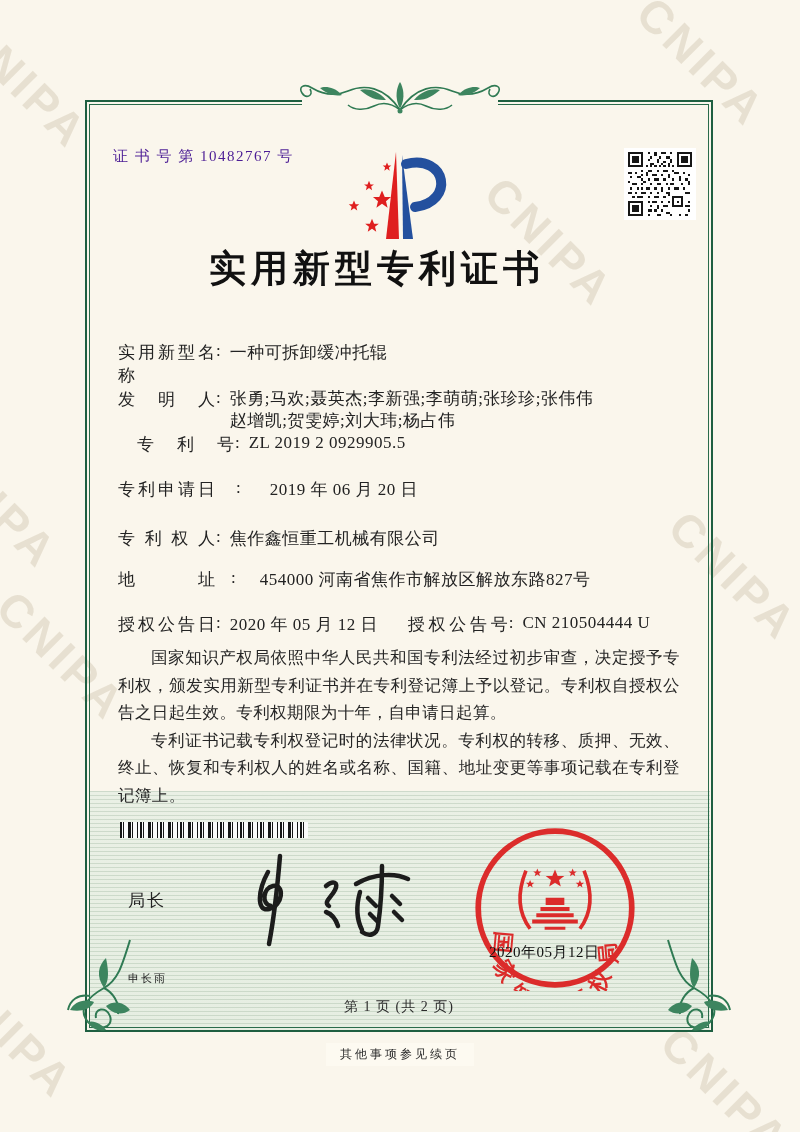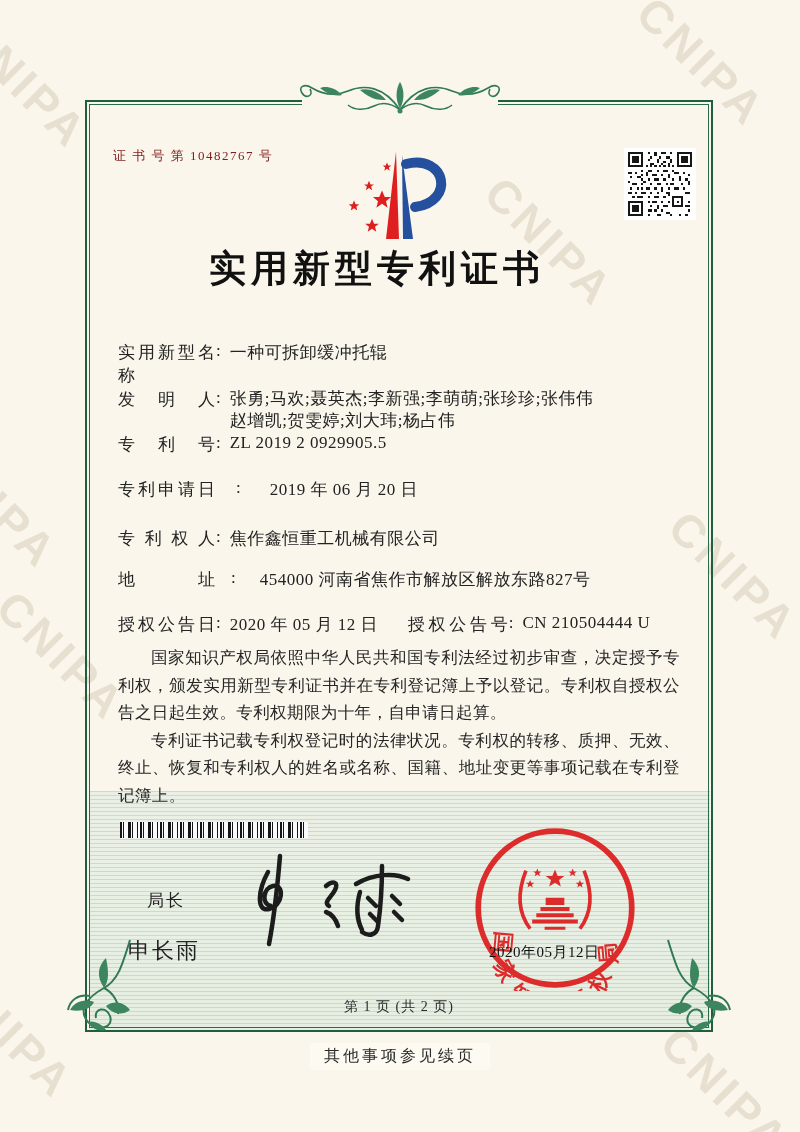--- a/index.html
+++ b/index.html
@@ -46,7 +46,7 @@
   
   .cert-no {
     position:absolute; left:113px; top:147px; z-index:6;
-    font-size:13px; letter-spacing:1.5px; color:#7f1d1d;
+    font-size:15px; letter-spacing:1.5px; color:#4c1d95;
   }
   .logo { position:absolute; left:343px; top:148px; z-index:6; }
   .qr-box {

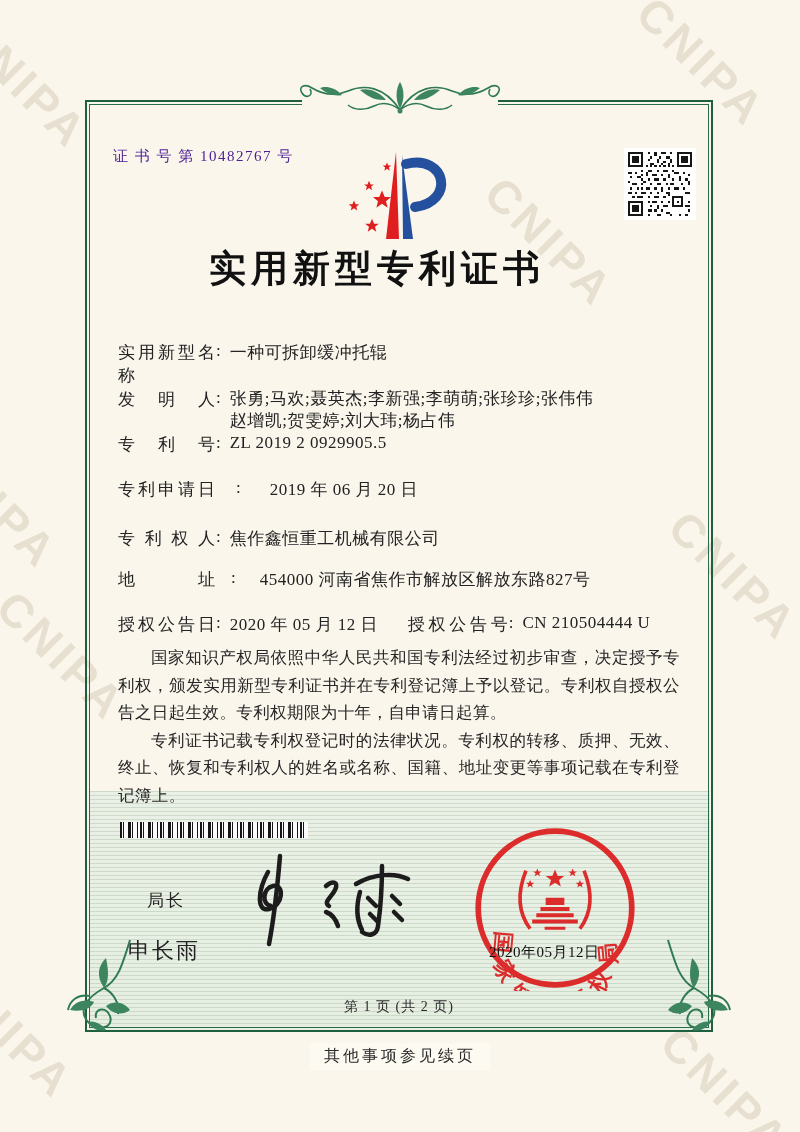--- a/index.html
+++ b/index.html
@@ -62,7 +62,7 @@
   
   .fields { position:absolute; left:118px; top:341px; width:566px; z-index:6; font-size:17px; }
   .frow { position:absolute; left:0; display:flex; align-items:flex-start; width:566px; }
-  .r1{top:0;} .r2{top:47px;} .r3{top:92px;} .r4{top:137px;gap:20px;} .r5{top:186px;} .r6{top:227px;gap:15px;} .r7{top:272px;}
+  .r1{top:0;} .r2{top:47px;} .r3{top:92px;margin-left:19px;} .r4{top:137px;gap:20px;} .r5{top:186px;} .r6{top:227px;gap:15px;} .r7{top:272px;}
   .lbl {
     display:inline-block; width:97px; flex:0 0 97px;
     text-align:justify; text-align-last:justify; letter-spacing:0;

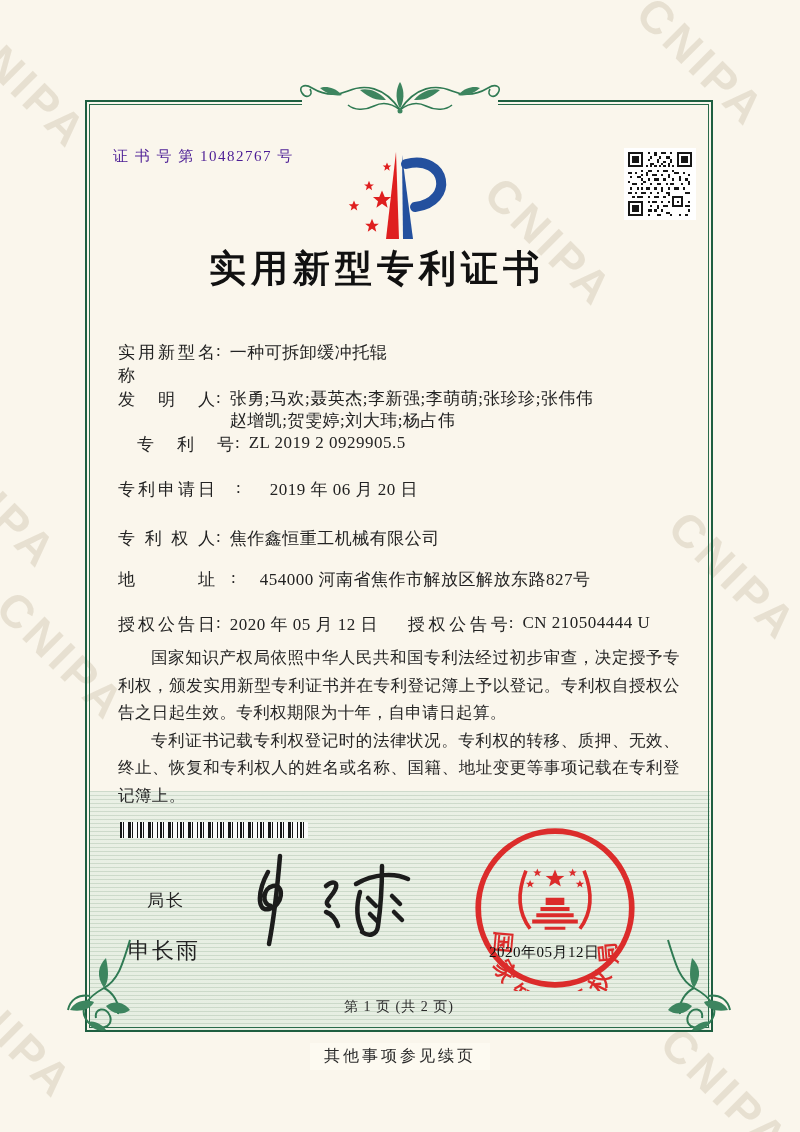--- a/index.html
+++ b/index.html
@@ -96,7 +96,7 @@
       #161616 12px 13px, #fbfbfb 13px 17px,
       #161616 17px 18px, #fbfbfb 18px 20px);
   }
-  .sig-title { position:absolute; left:128px; top:889px; font-size:17px; letter-spacing:2px; z-index:6;margin-left:19px; }
+  .sig-title { position:absolute; left:128px; top:889px; font-size:17px; letter-spacing:2px; z-index:6; }
   .sig-name  { position:absolute; left:128px; top:936px; font-size:22px; letter-spacing:2px; z-index:6; }
   .sig-script { position:absolute; left:238px; top:848px; z-index:6; }
 

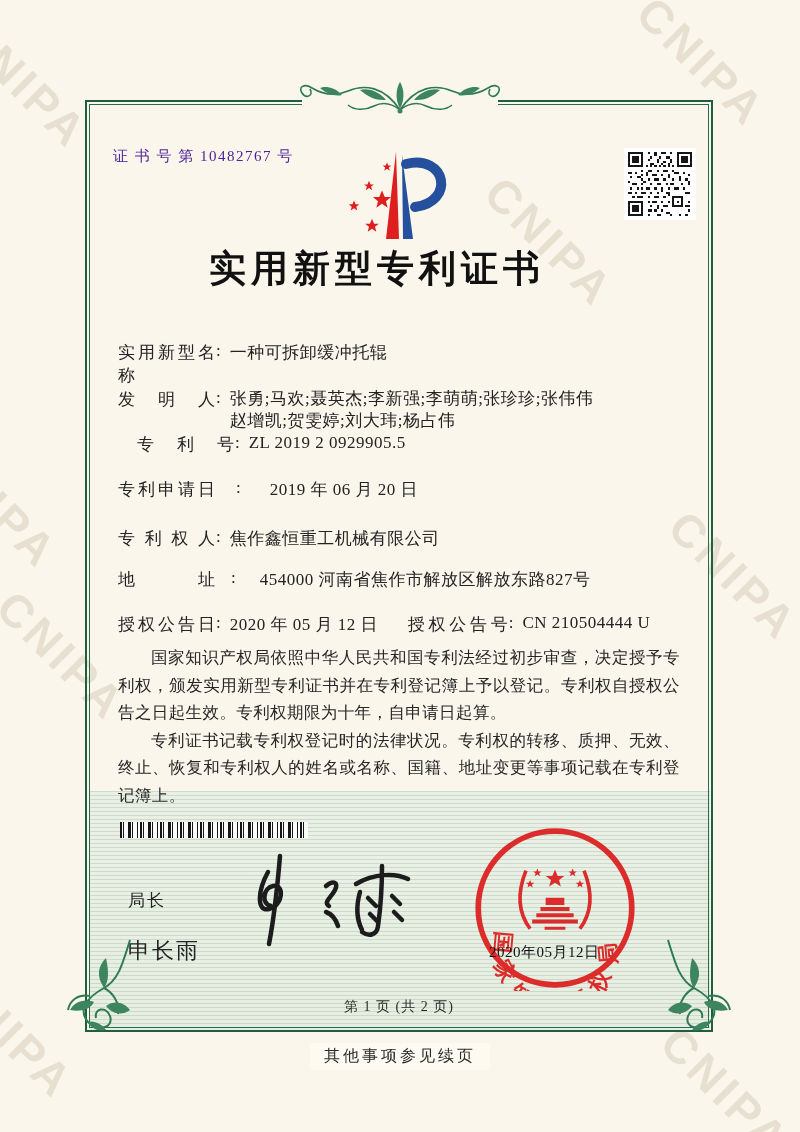--- a/index.html
+++ b/index.html
@@ -97,7 +97,7 @@
       #161616 17px 18px, #fbfbfb 18px 20px);
   }
   .sig-title { position:absolute; left:128px; top:889px; font-size:17px; letter-spacing:2px; z-index:6; }
-  .sig-name  { position:absolute; left:128px; top:936px; font-size:22px; letter-spacing:2px; z-index:6; }
+  .sig-name  { position:absolute; left:128px; top:971px; font-size:11px; letter-spacing:2px; z-index:6; }
   .sig-script { position:absolute; left:238px; top:848px; z-index:6; }
 
   .seal { position:absolute; left:472px; top:825px; width:166px; height:166px; z-index:6; opacity:.93; }

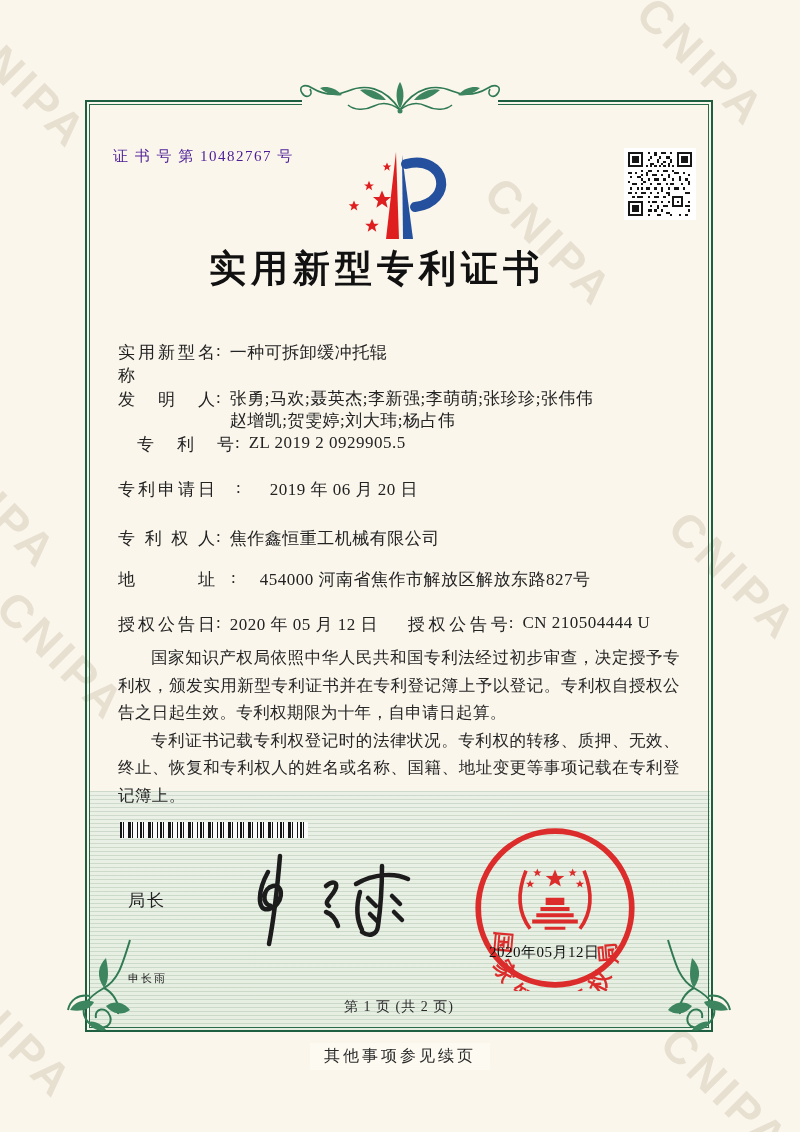--- a/index.html
+++ b/index.html
@@ -115,7 +115,7 @@
   }
   .continuation span {
     display:inline-block; background:#fdfaf1; padding:3px 14px;
-    font-size:16px; letter-spacing:3px; color:#2b2b2b;
+    font-size:12px; letter-spacing:3px; color:#2b2b2b;
   }
 </style>
 </head>

